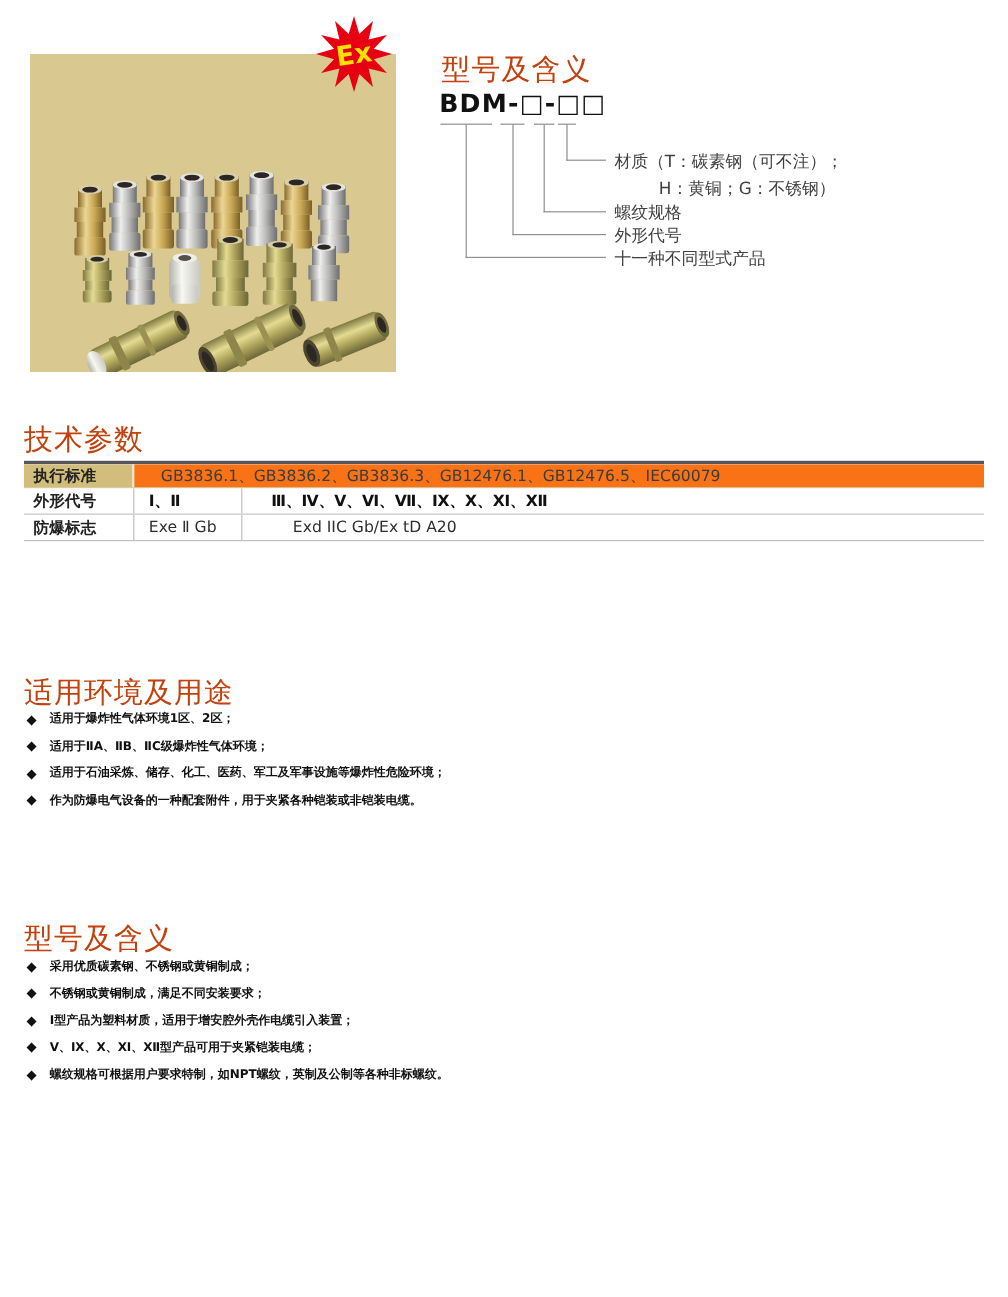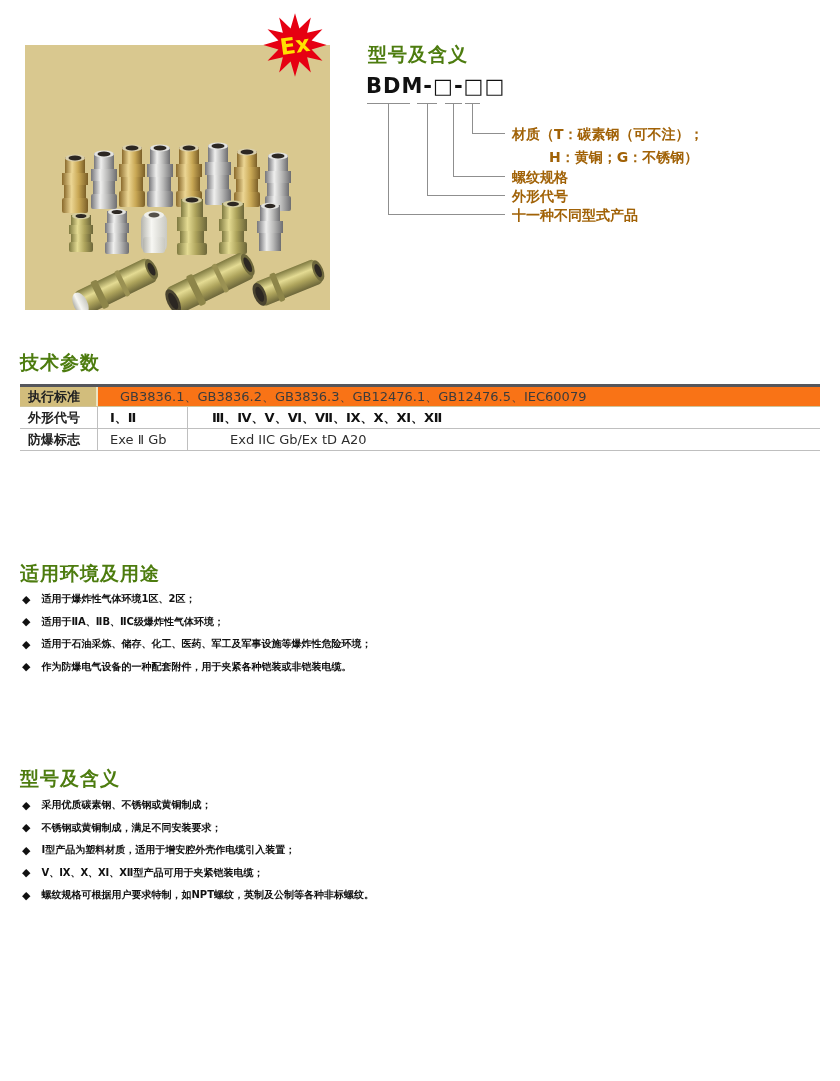--- a/index.html
+++ b/index.html
@@ -19,7 +19,7 @@
   .ex-star text { font-family:"DejaVu Sans", sans-serif; font-weight:bold; }
 
   
-  .sec-title { color:#4d7c0f; font-weight:bold; font-size:19px; letter-spacing:1px; }
+  .sec-title { color:#c2410c; font-weight:normal; font-size:24px; letter-spacing:1px; }
 
   
   .model-title { left:368px; top:42px; }

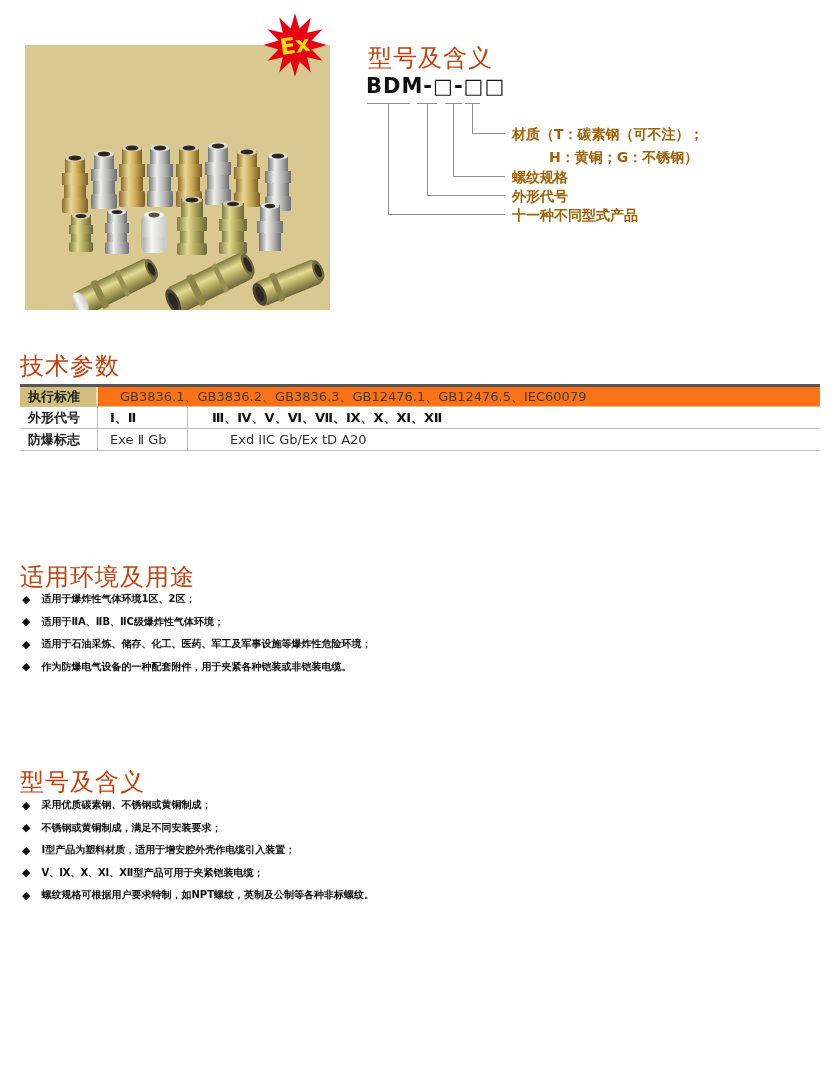--- a/index.html
+++ b/index.html
@@ -26,7 +26,7 @@
   .model-code { left:366px; top:74px; font-size:21px; font-weight:bold; color:#111; letter-spacing:1px; }
   .u-seg { height:1px; background:#8f8f8f; top:103px; }
   .lead { border-left:1px solid #8f8f8f; border-bottom:1px solid #8f8f8f; top:104px; }
-  .d-label { font-size:14px; font-weight:bold; color:#a16207; white-space:nowrap; }
+  .d-label { font-size:14px; font-weight:normal; color:#404040; white-space:nowrap; }
 
   
   .tech-title { left:20px; top:350px; }

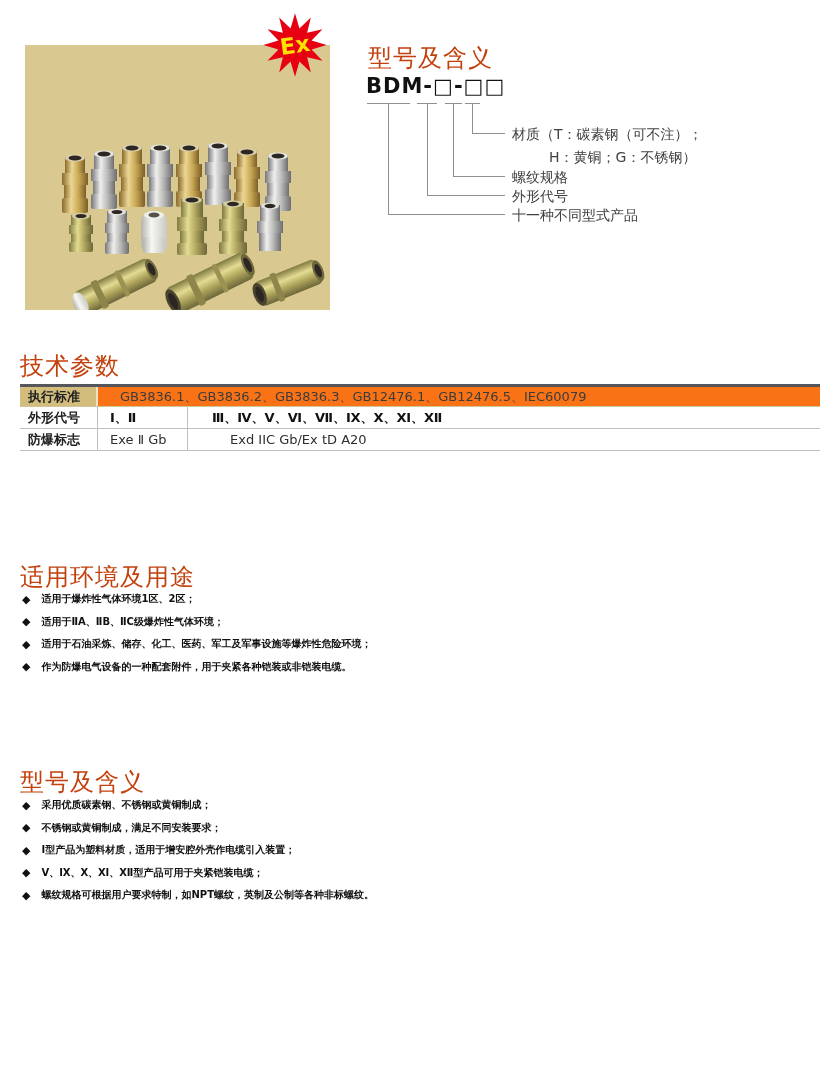--- a/index.html
+++ b/index.html
@@ -35,7 +35,7 @@
   .t-row.hdr { border-bottom:1px solid #cfc49a; }
   .r1 { height:20px; }
   .rn { height:22px; }
-  .t-label { width:78px; padding-left:8px; font-weight:bold; color:#222; align-self:stretch; display:flex; align-items:center; }
+  .t-label { width:92px; padding-left:8px; font-weight:bold; color:#222; align-self:stretch; display:flex; align-items:center; }
   .hdr .t-label { background:#d2bd7c; border-right:2px solid #ece4c2; }
   .rn .t-label { border-right:1px solid #bfbfbf; }
   .hdr .t-val { flex:1; background:#f97316; padding-left:22px; color:#3c3c3c; align-self:stretch; display:flex; align-items:center; }

